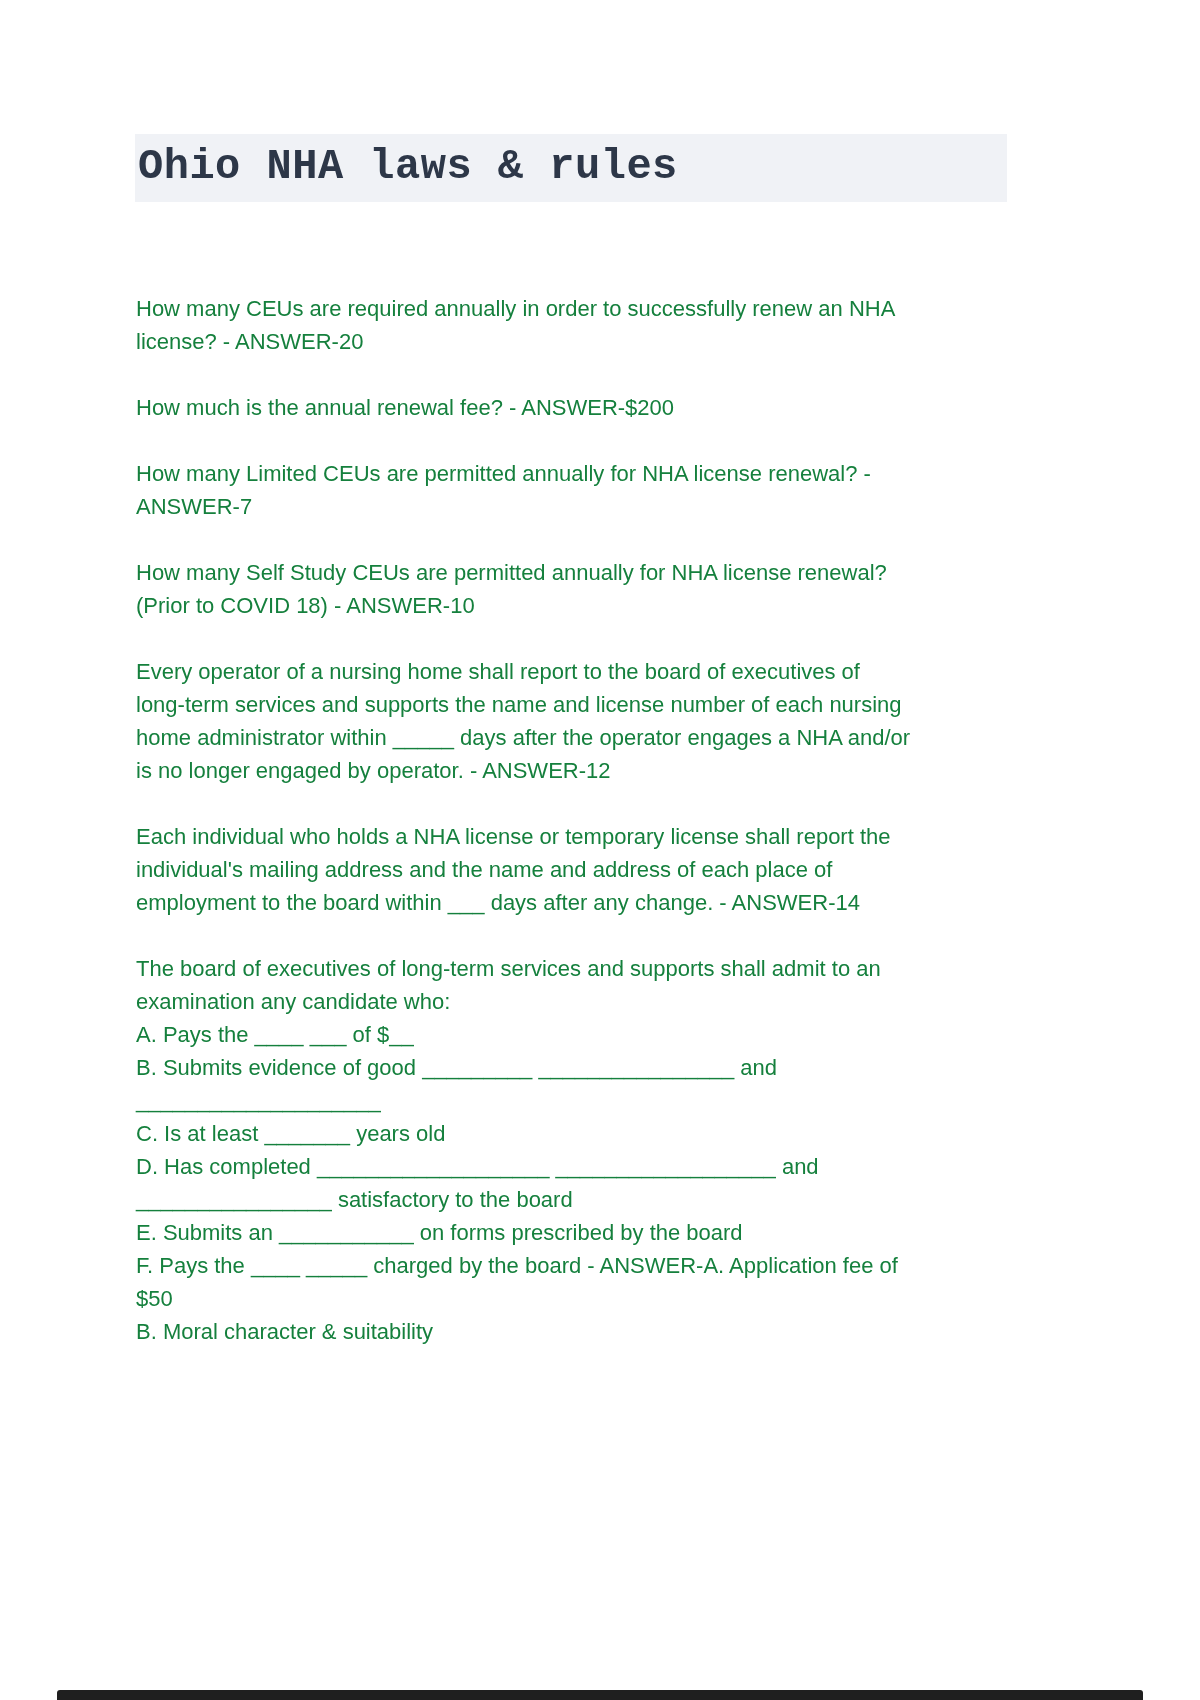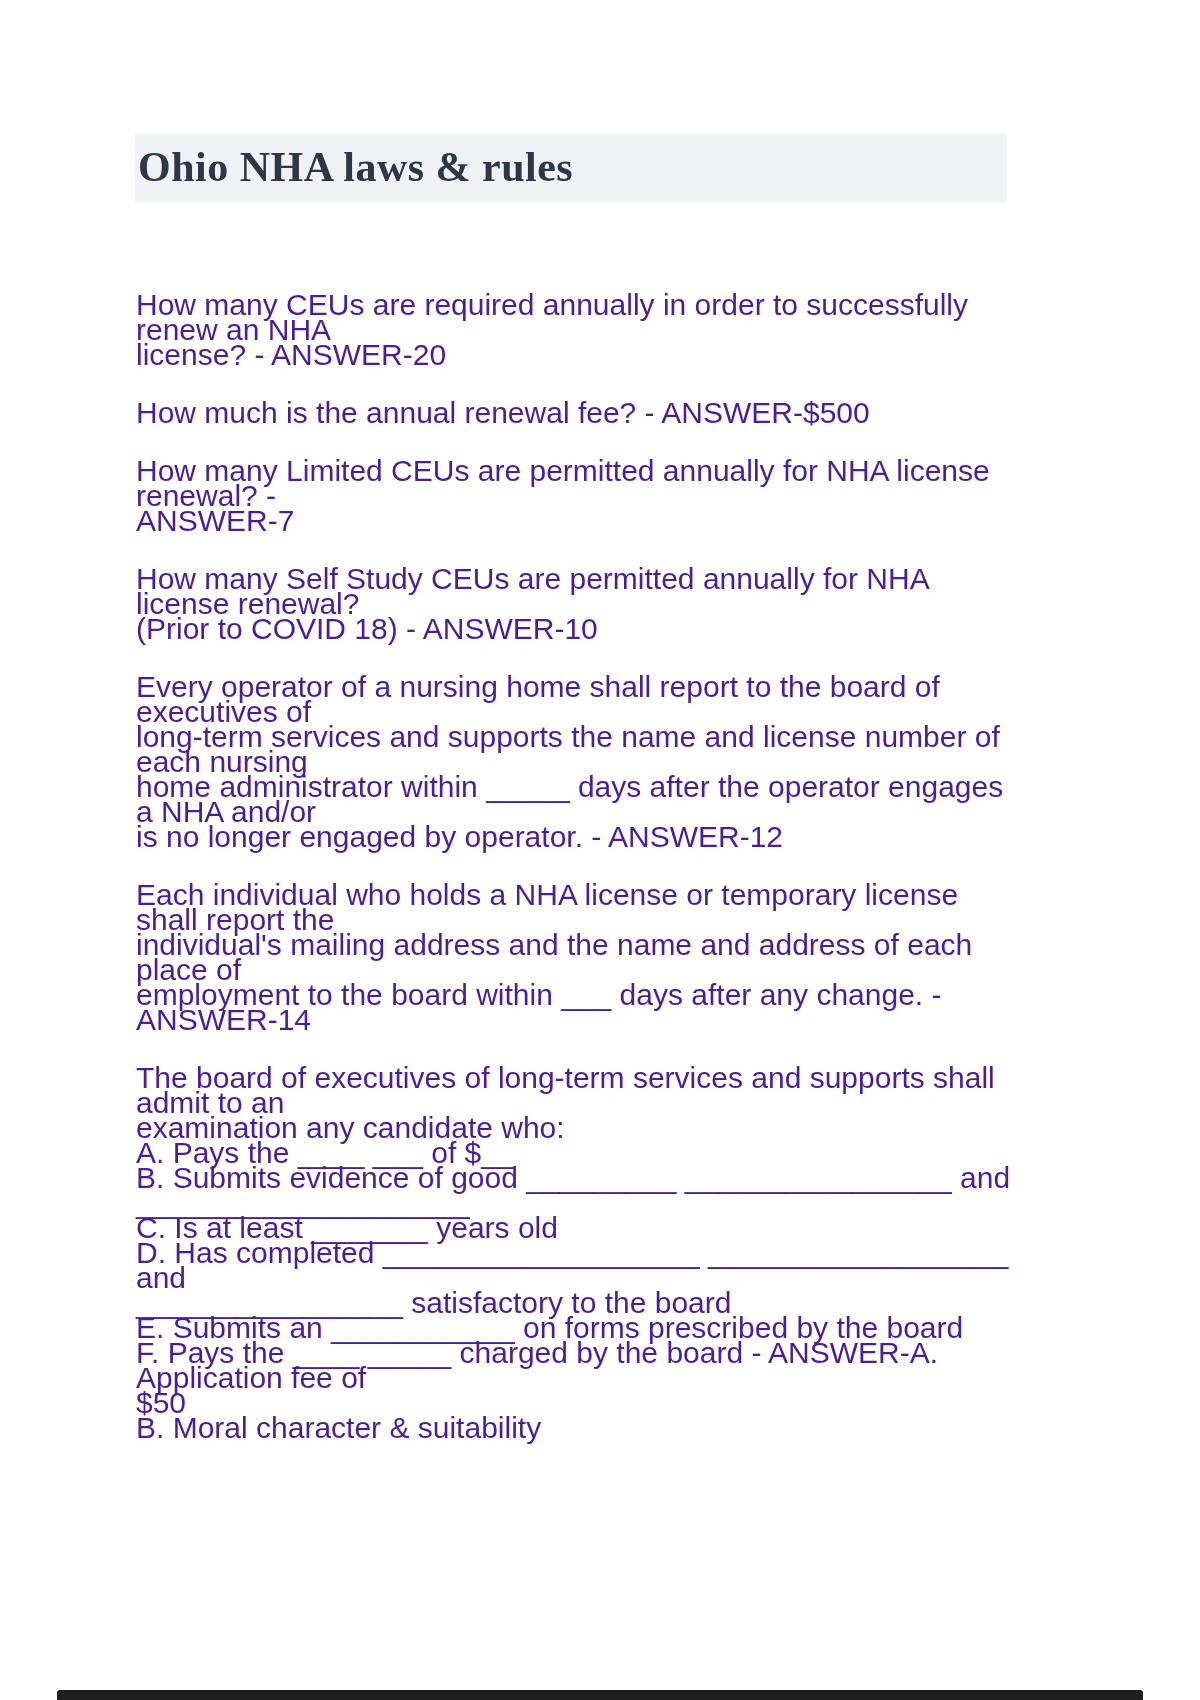--- a/index.html
+++ b/index.html
@@ -30,7 +30,7 @@
     font-weight: 700;
     letter-spacing: 0.5px;
     color: #2d3748;
-    font-family: Liberation Serif, serif;
+    font-family: Liberation Mono, monospace;
   }
   .content {
     position: absolute;

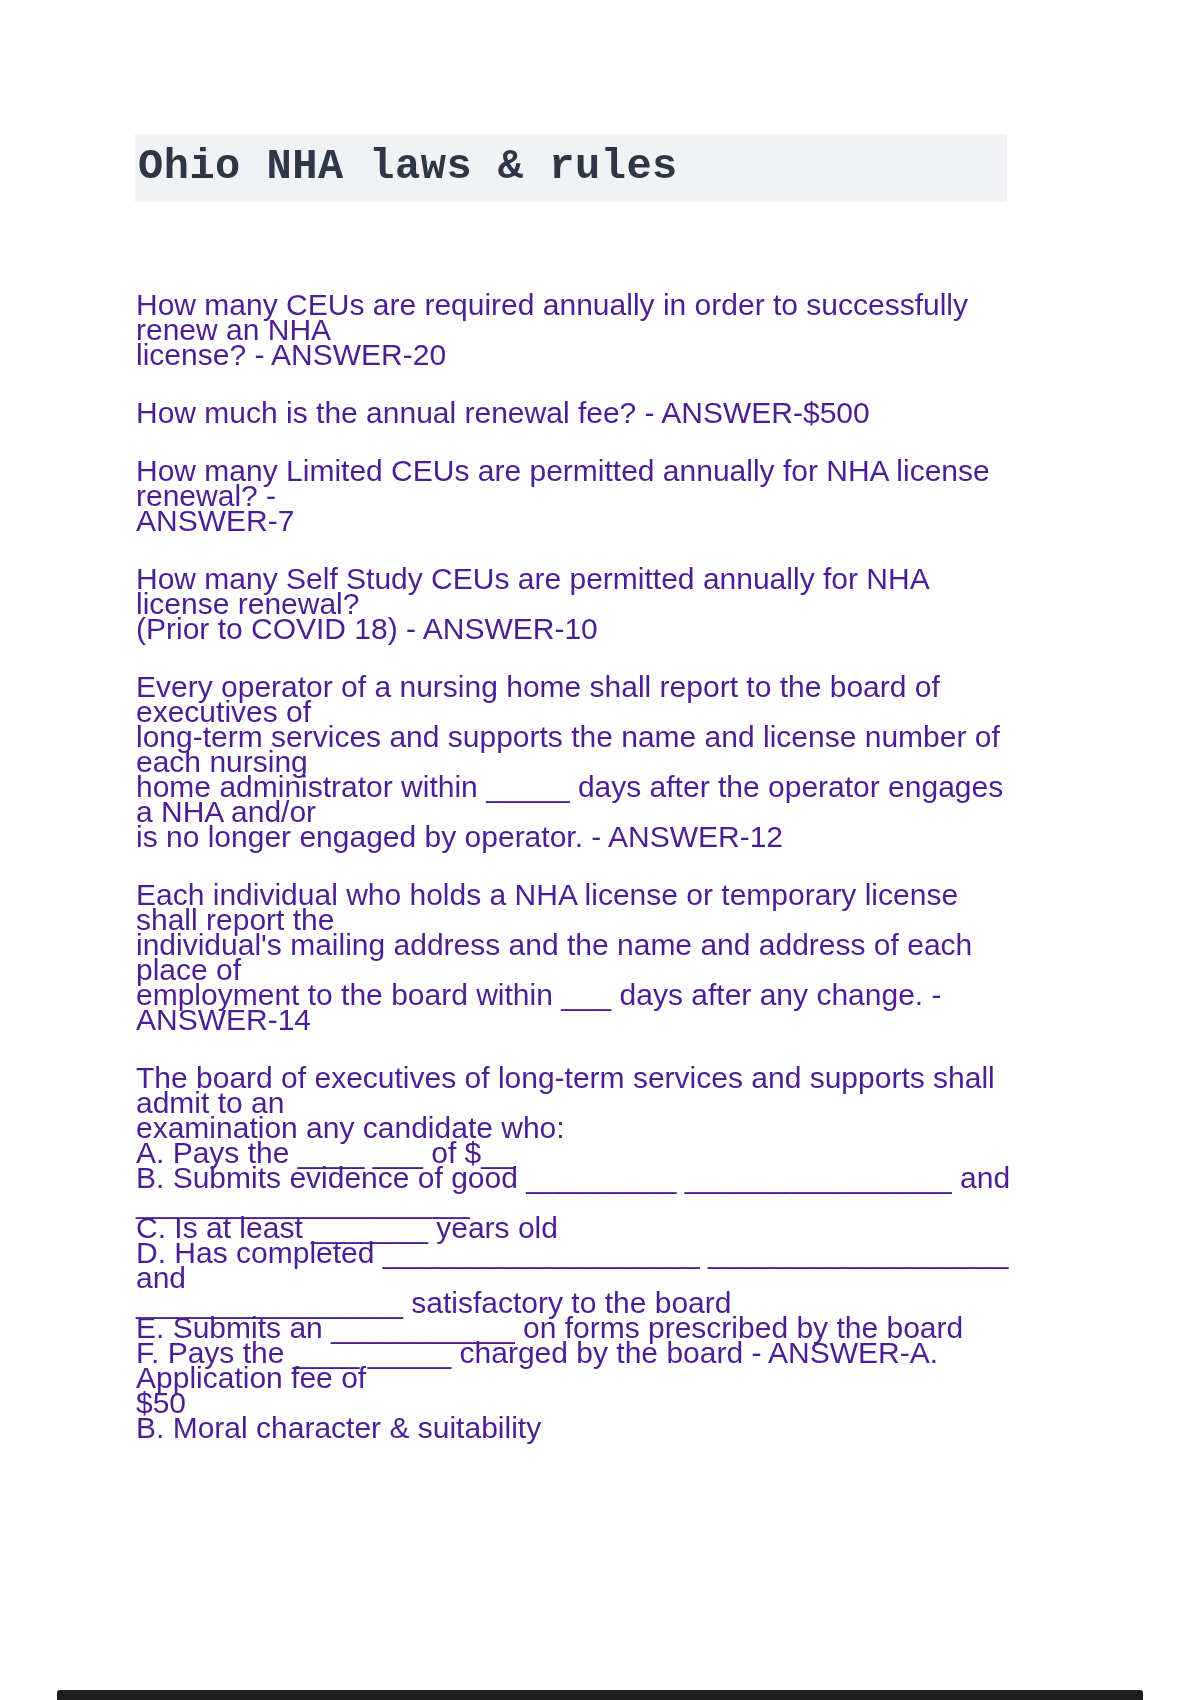--- a/index.html
+++ b/index.html
@@ -40,9 +40,9 @@
   }
   .para {
     margin: 0 0 33px 0;
-    font-size: 30px;
-    line-height: 25px;
-    color: #4c1d95;
+    font-size: 22px;
+    line-height: 33px;
+    color: #15803d;
     white-space: pre-line;
   }
   .bottom-bar {

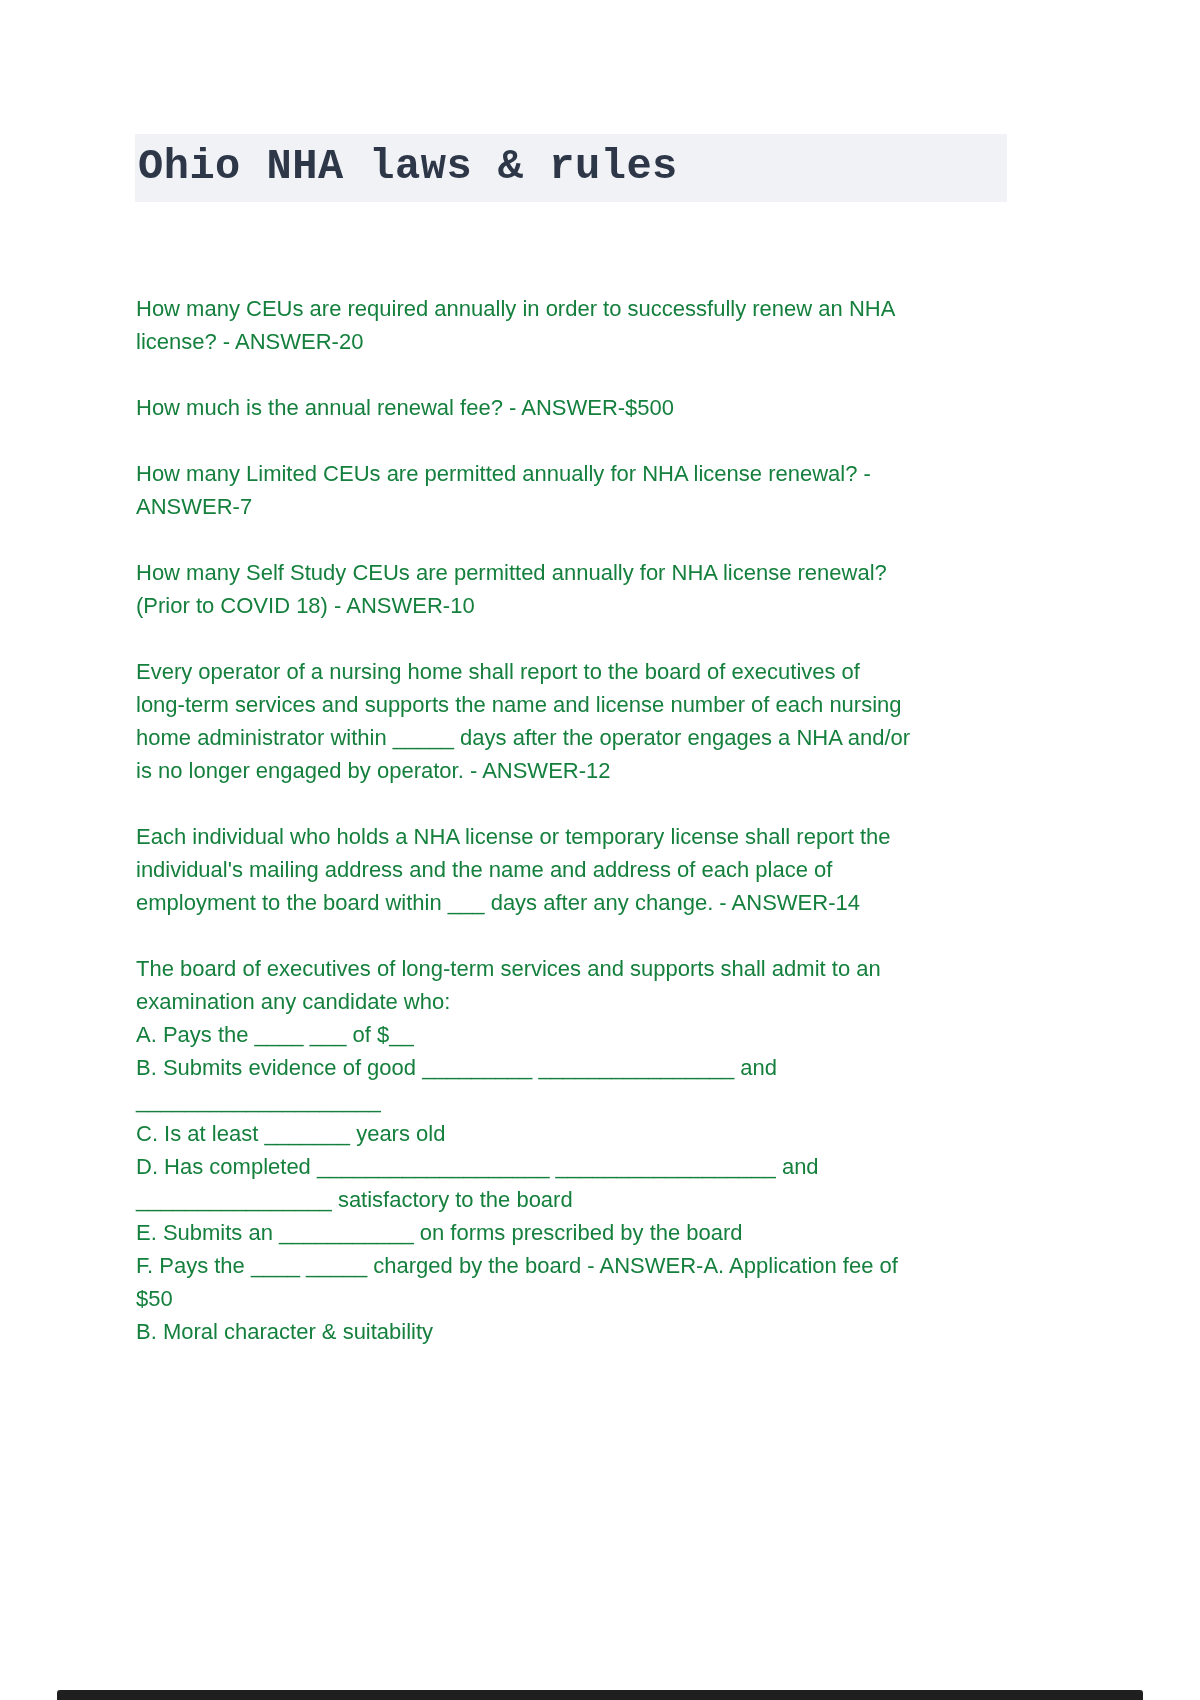--- a/index.html
+++ b/index.html
@@ -67,7 +67,7 @@
   <main class="content">
     <p class="para">How many CEUs are required annually in order to successfully renew an NHA
 license? - ANSWER-20</p>
-    <p class="para">How much is the annual renewal fee? - ANSWER-$500</p>
+    <p class="para">How much is the annual renewal fee? - ANSWER-$200</p>
     <p class="para">How many Limited CEUs are permitted annually for NHA license renewal? -
 ANSWER-7</p>
     <p class="para">How many Self Study CEUs are permitted annually for NHA license renewal?

